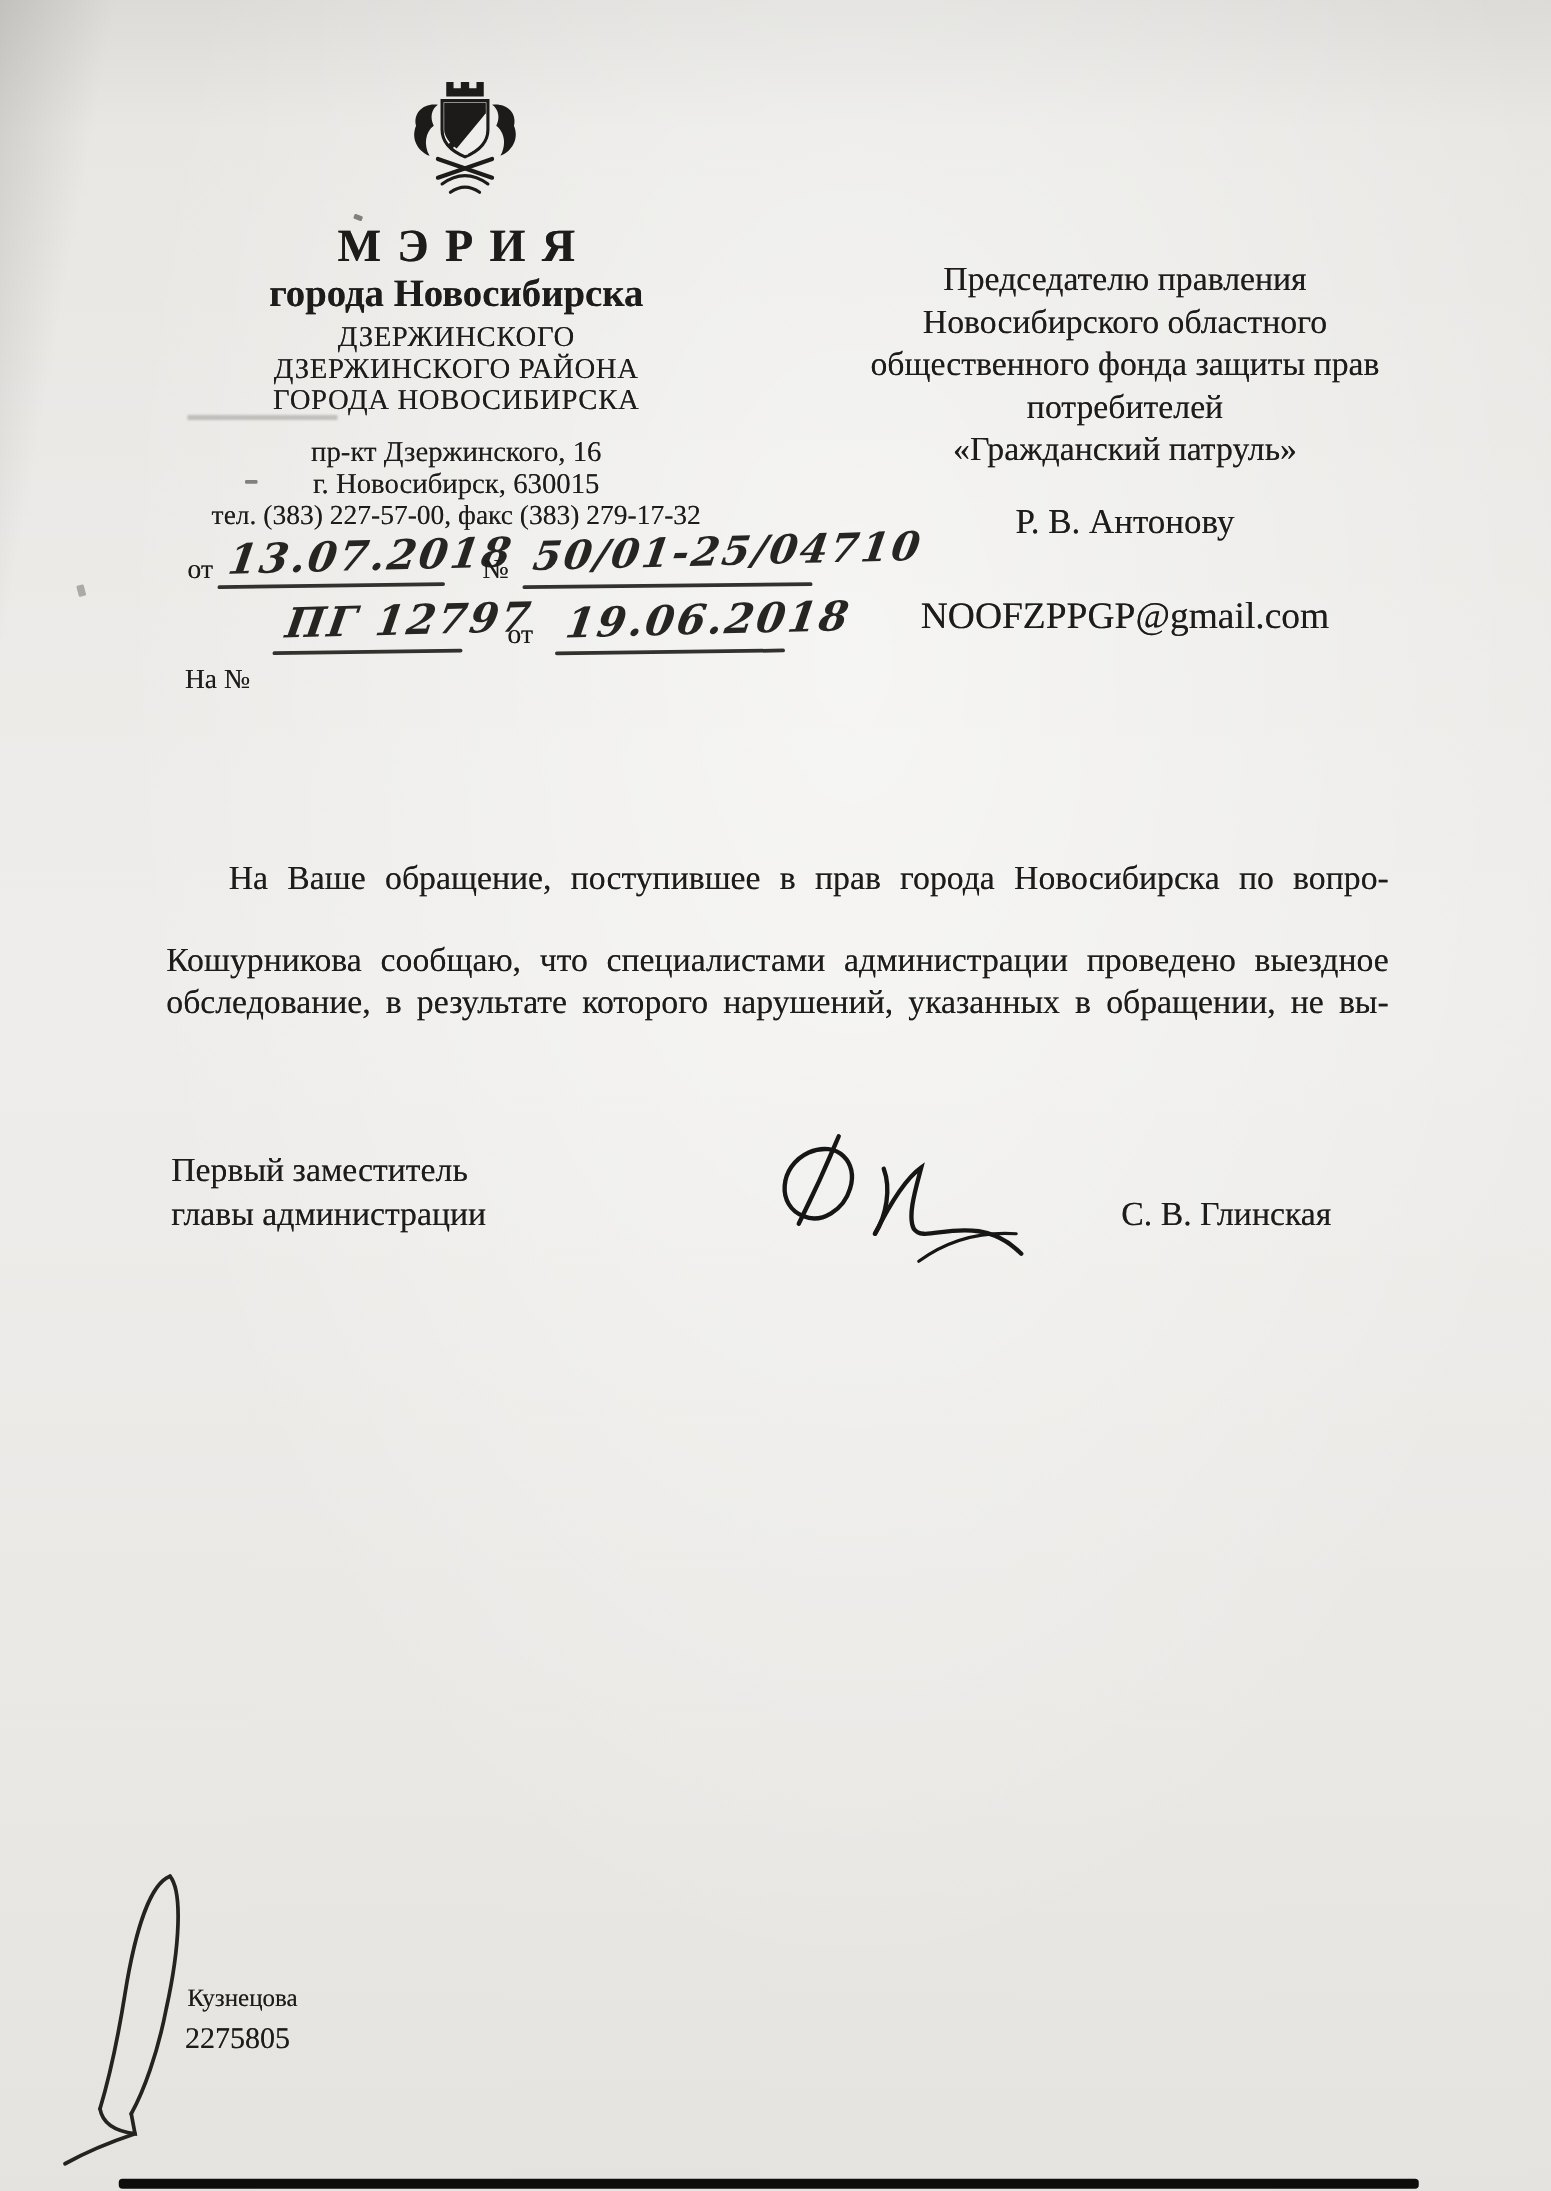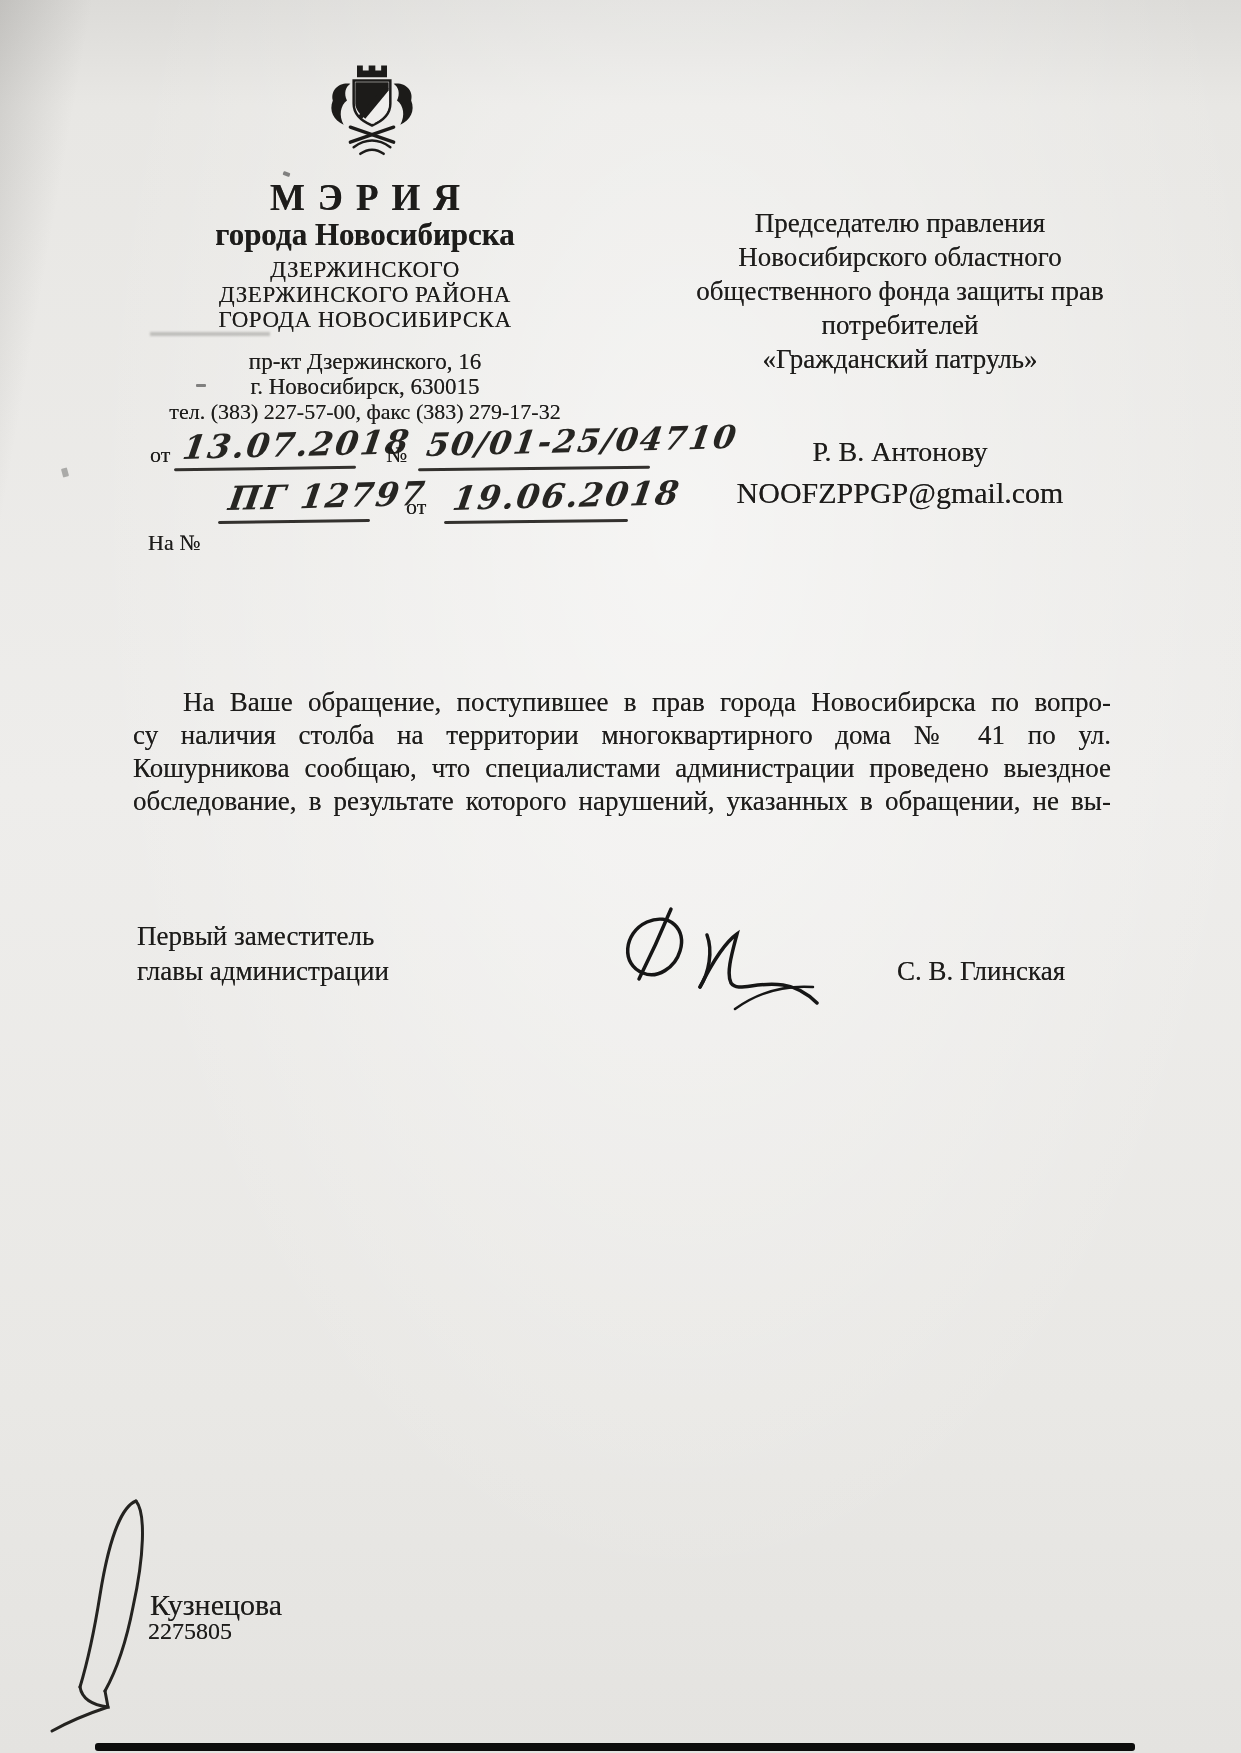--- a/index.html
+++ b/index.html
@@ -96,7 +96,7 @@
     <div>потребителей</div>
     <div>«Гражданский патруль»</div>
   </div>
-  <div class="abs rightcol ctr soft" style="top:402px;font-size:28px;margin-top:34px;">Р. В. Антонову</div>
+  <div class="abs rightcol ctr soft" style="top:402px;font-size:28px;">Р. В. Антонову</div>
   <div class="abs rightcol ctr soft" style="top:476px;font-size:30px;">NOOFZPPGP@gmail.com</div>
 
   <div class="bodyline soft" style="top:686px;padding-left:50px;">На Ваше обращение, поступившее в прав города Новосибирска по вопро-</div>

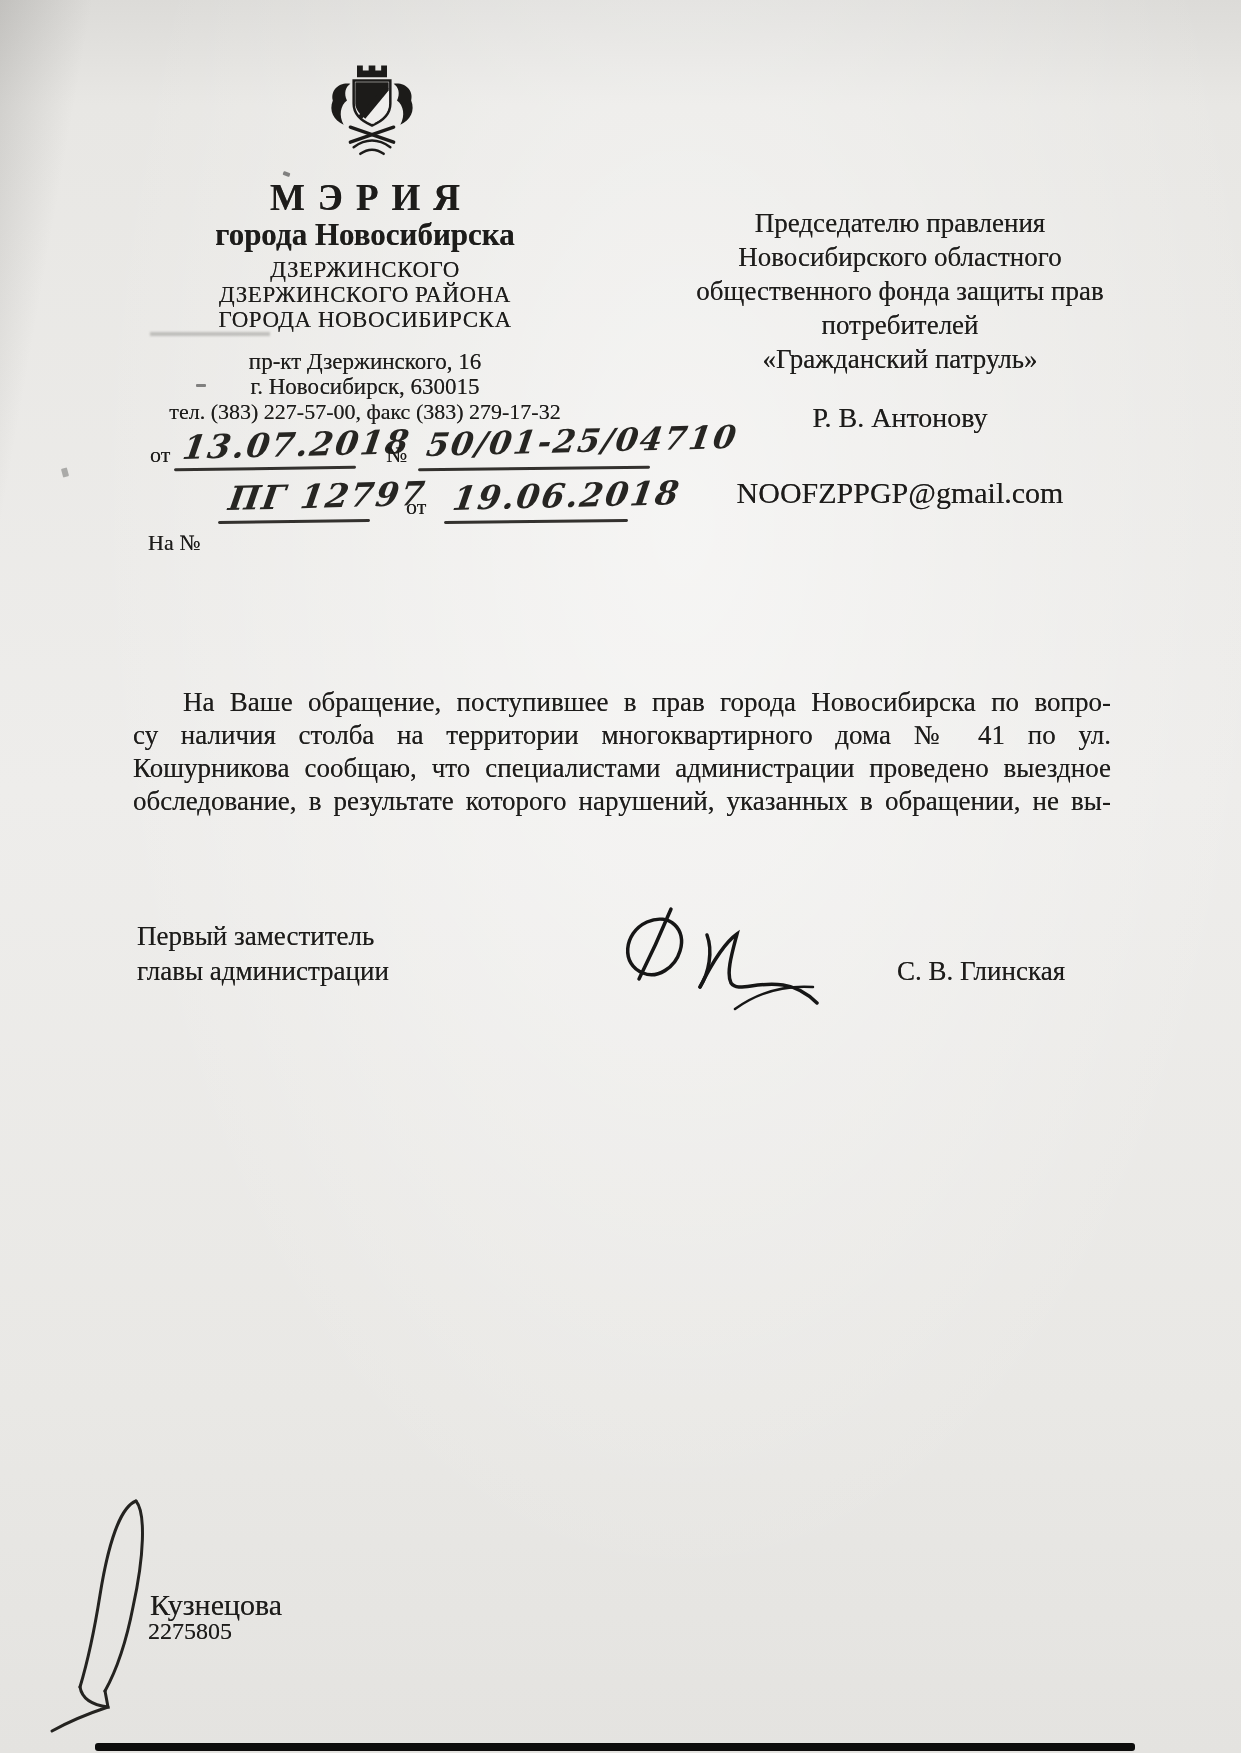--- a/index.html
+++ b/index.html
@@ -100,7 +100,6 @@
   <div class="abs rightcol ctr soft" style="top:476px;font-size:30px;">NOOFZPPGP@gmail.com</div>
 
   <div class="bodyline soft" style="top:686px;padding-left:50px;">На Ваше обращение, поступившее в прав города Новосибирска по вопро-</div>
-  <div class="bodyline soft" style="top:719px;">су наличия столба на территории многоквартирного дома № 41 по ул.</div>
   <div class="bodyline soft" style="top:752px;">Кошурникова сообщаю, что специалистами администрации проведено выездное</div>
   <div class="bodyline soft" style="top:785px;">обследование, в результате которого нарушений, указанных в обращении, не вы-</div>
 

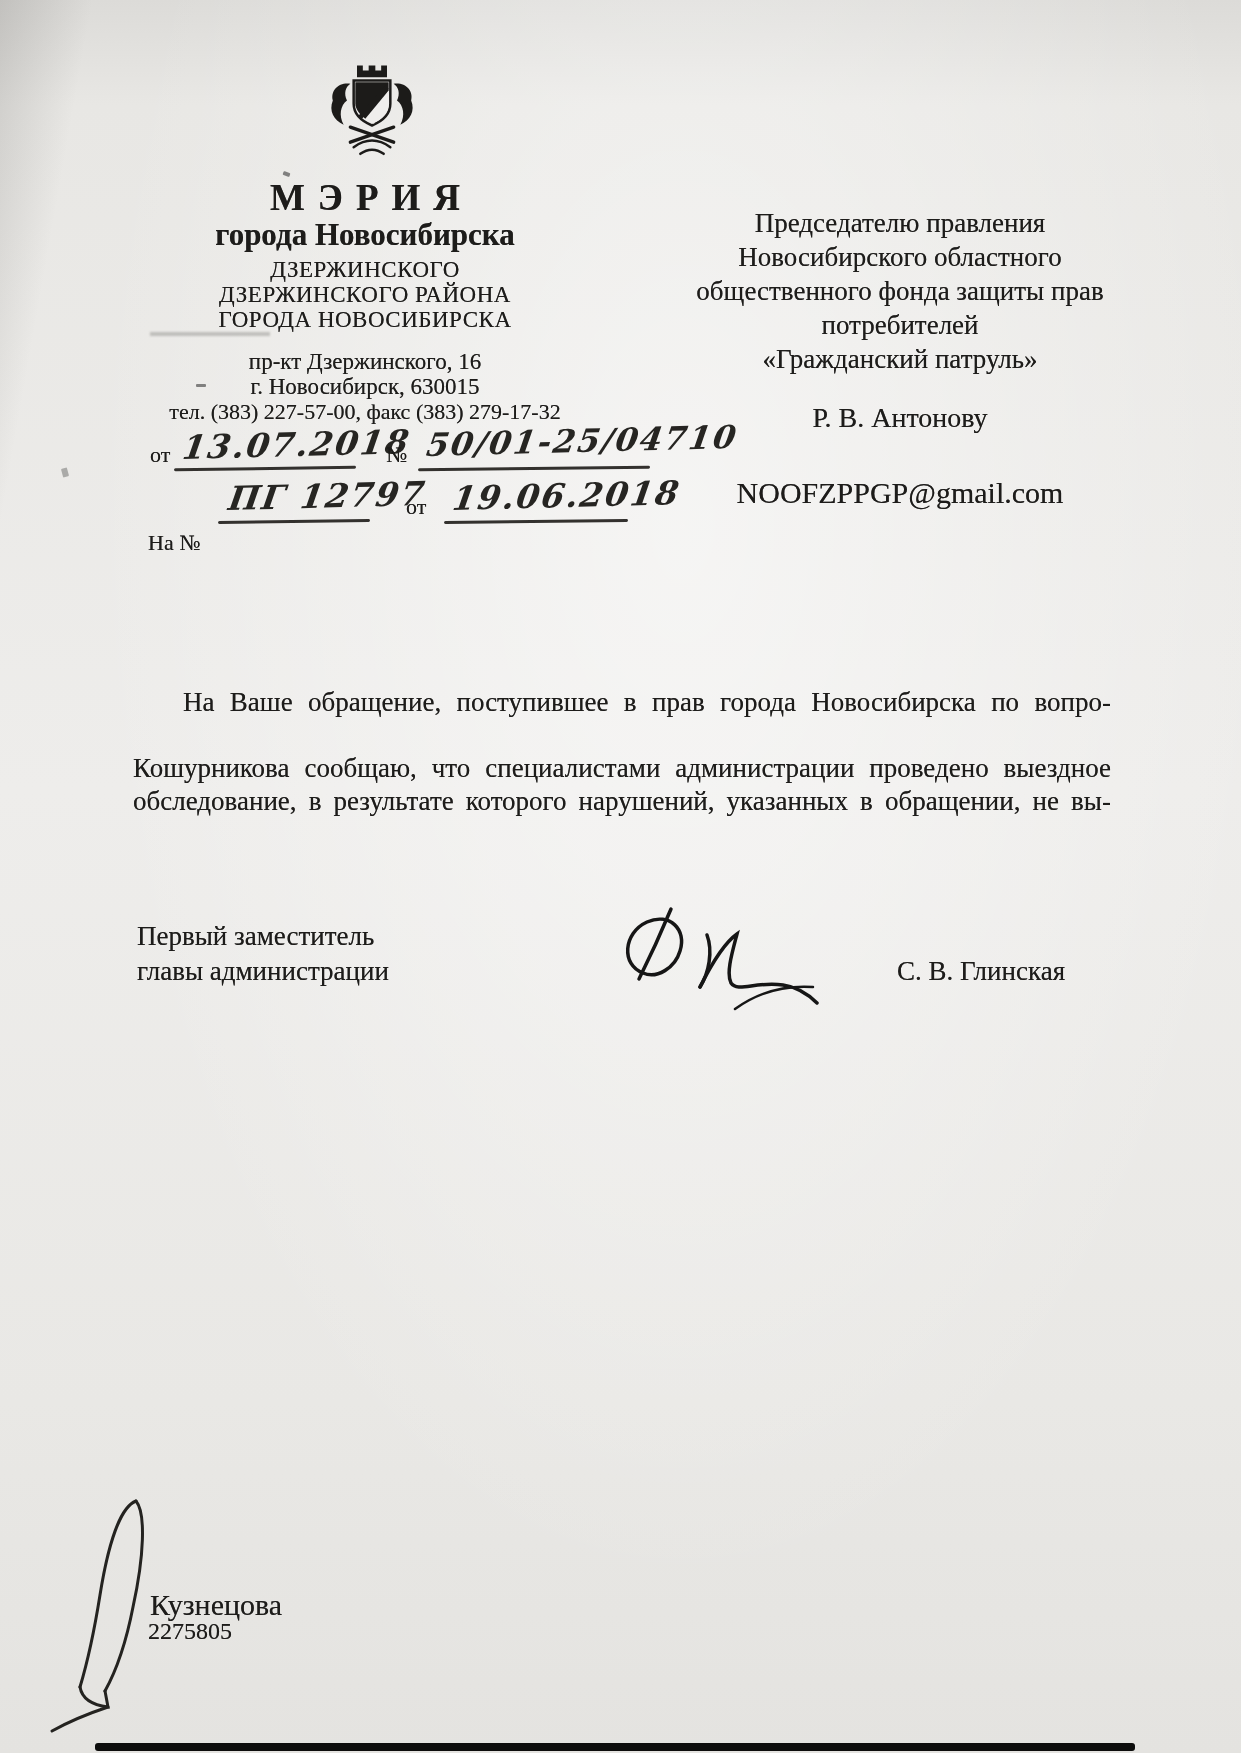--- a/index.html
+++ b/index.html
@@ -126,7 +126,7 @@
       <path d="M60 212 C 42 218 22 226 4 236"></path>
     </svg>
   </div>
-  <div class="abs soft" style="left:150px;top:1588px;font-size:30px;">Кузнецова</div>
+  <div class="abs soft" style="left:150px;top:1588px;font-size:20px;">Кузнецова</div>
   <div class="abs soft" style="left:148px;top:1618px;font-size:24px;text-align:center;">2275805</div>
 
   <div class="abs" style="left:95px;top:1743px;width:1040px;height:8px;background:#0d0d0c;border-radius:3px;filter:blur(0.4px);"></div>

